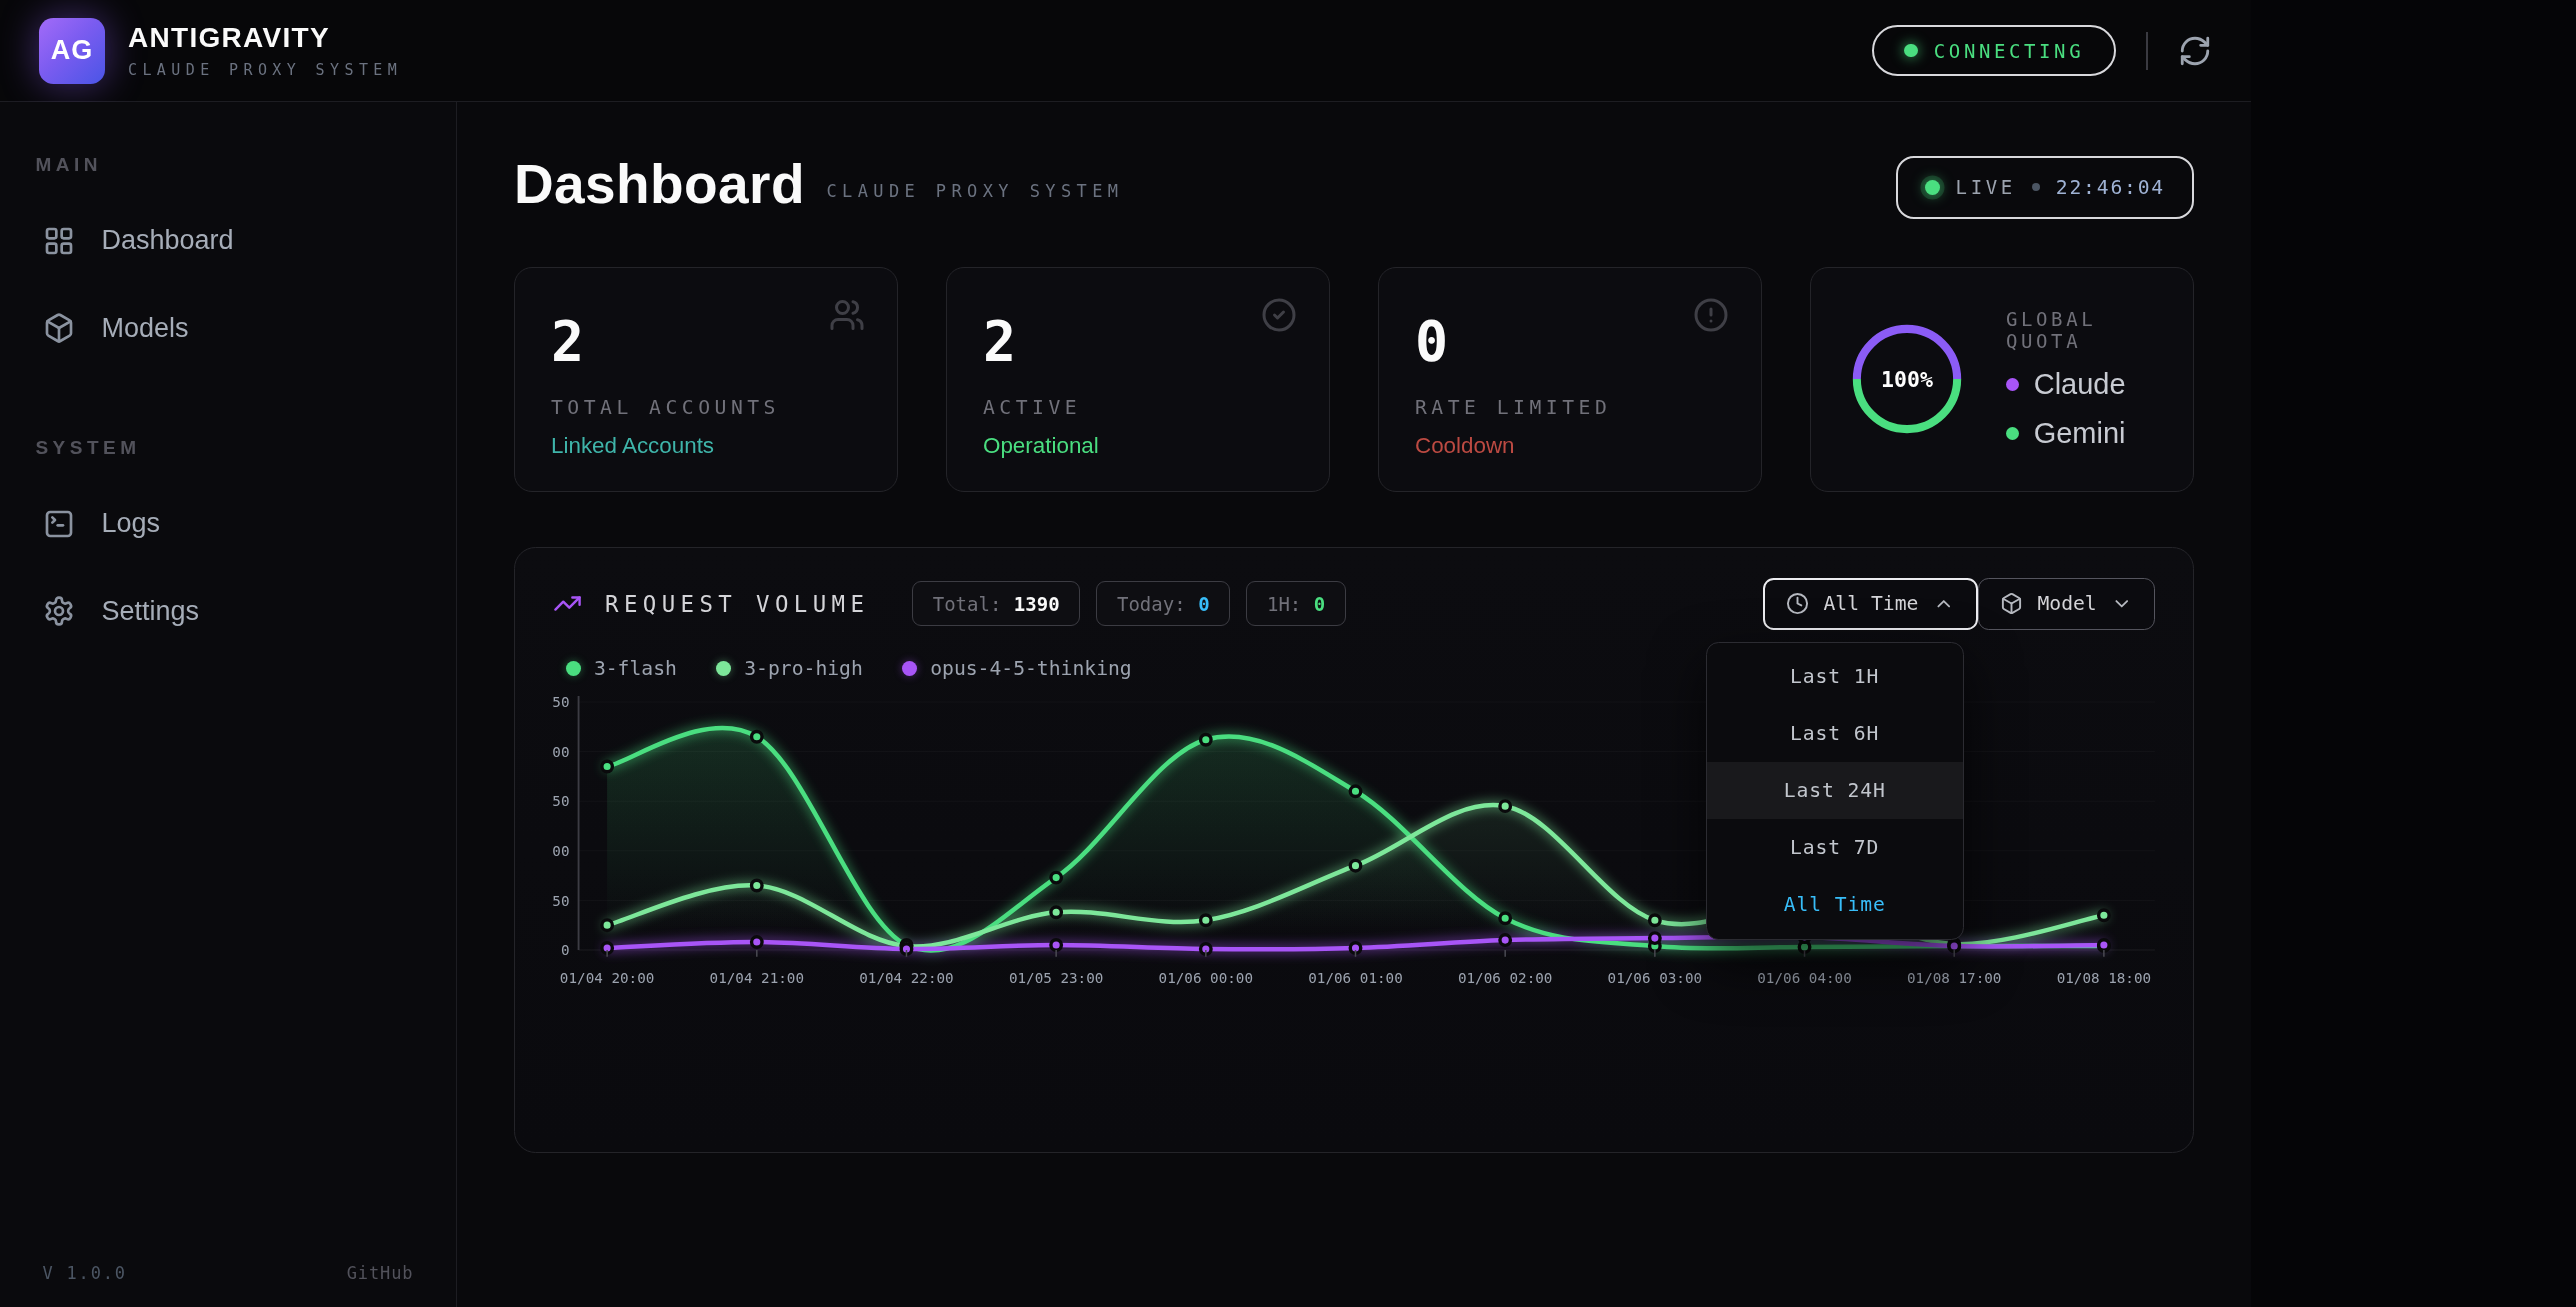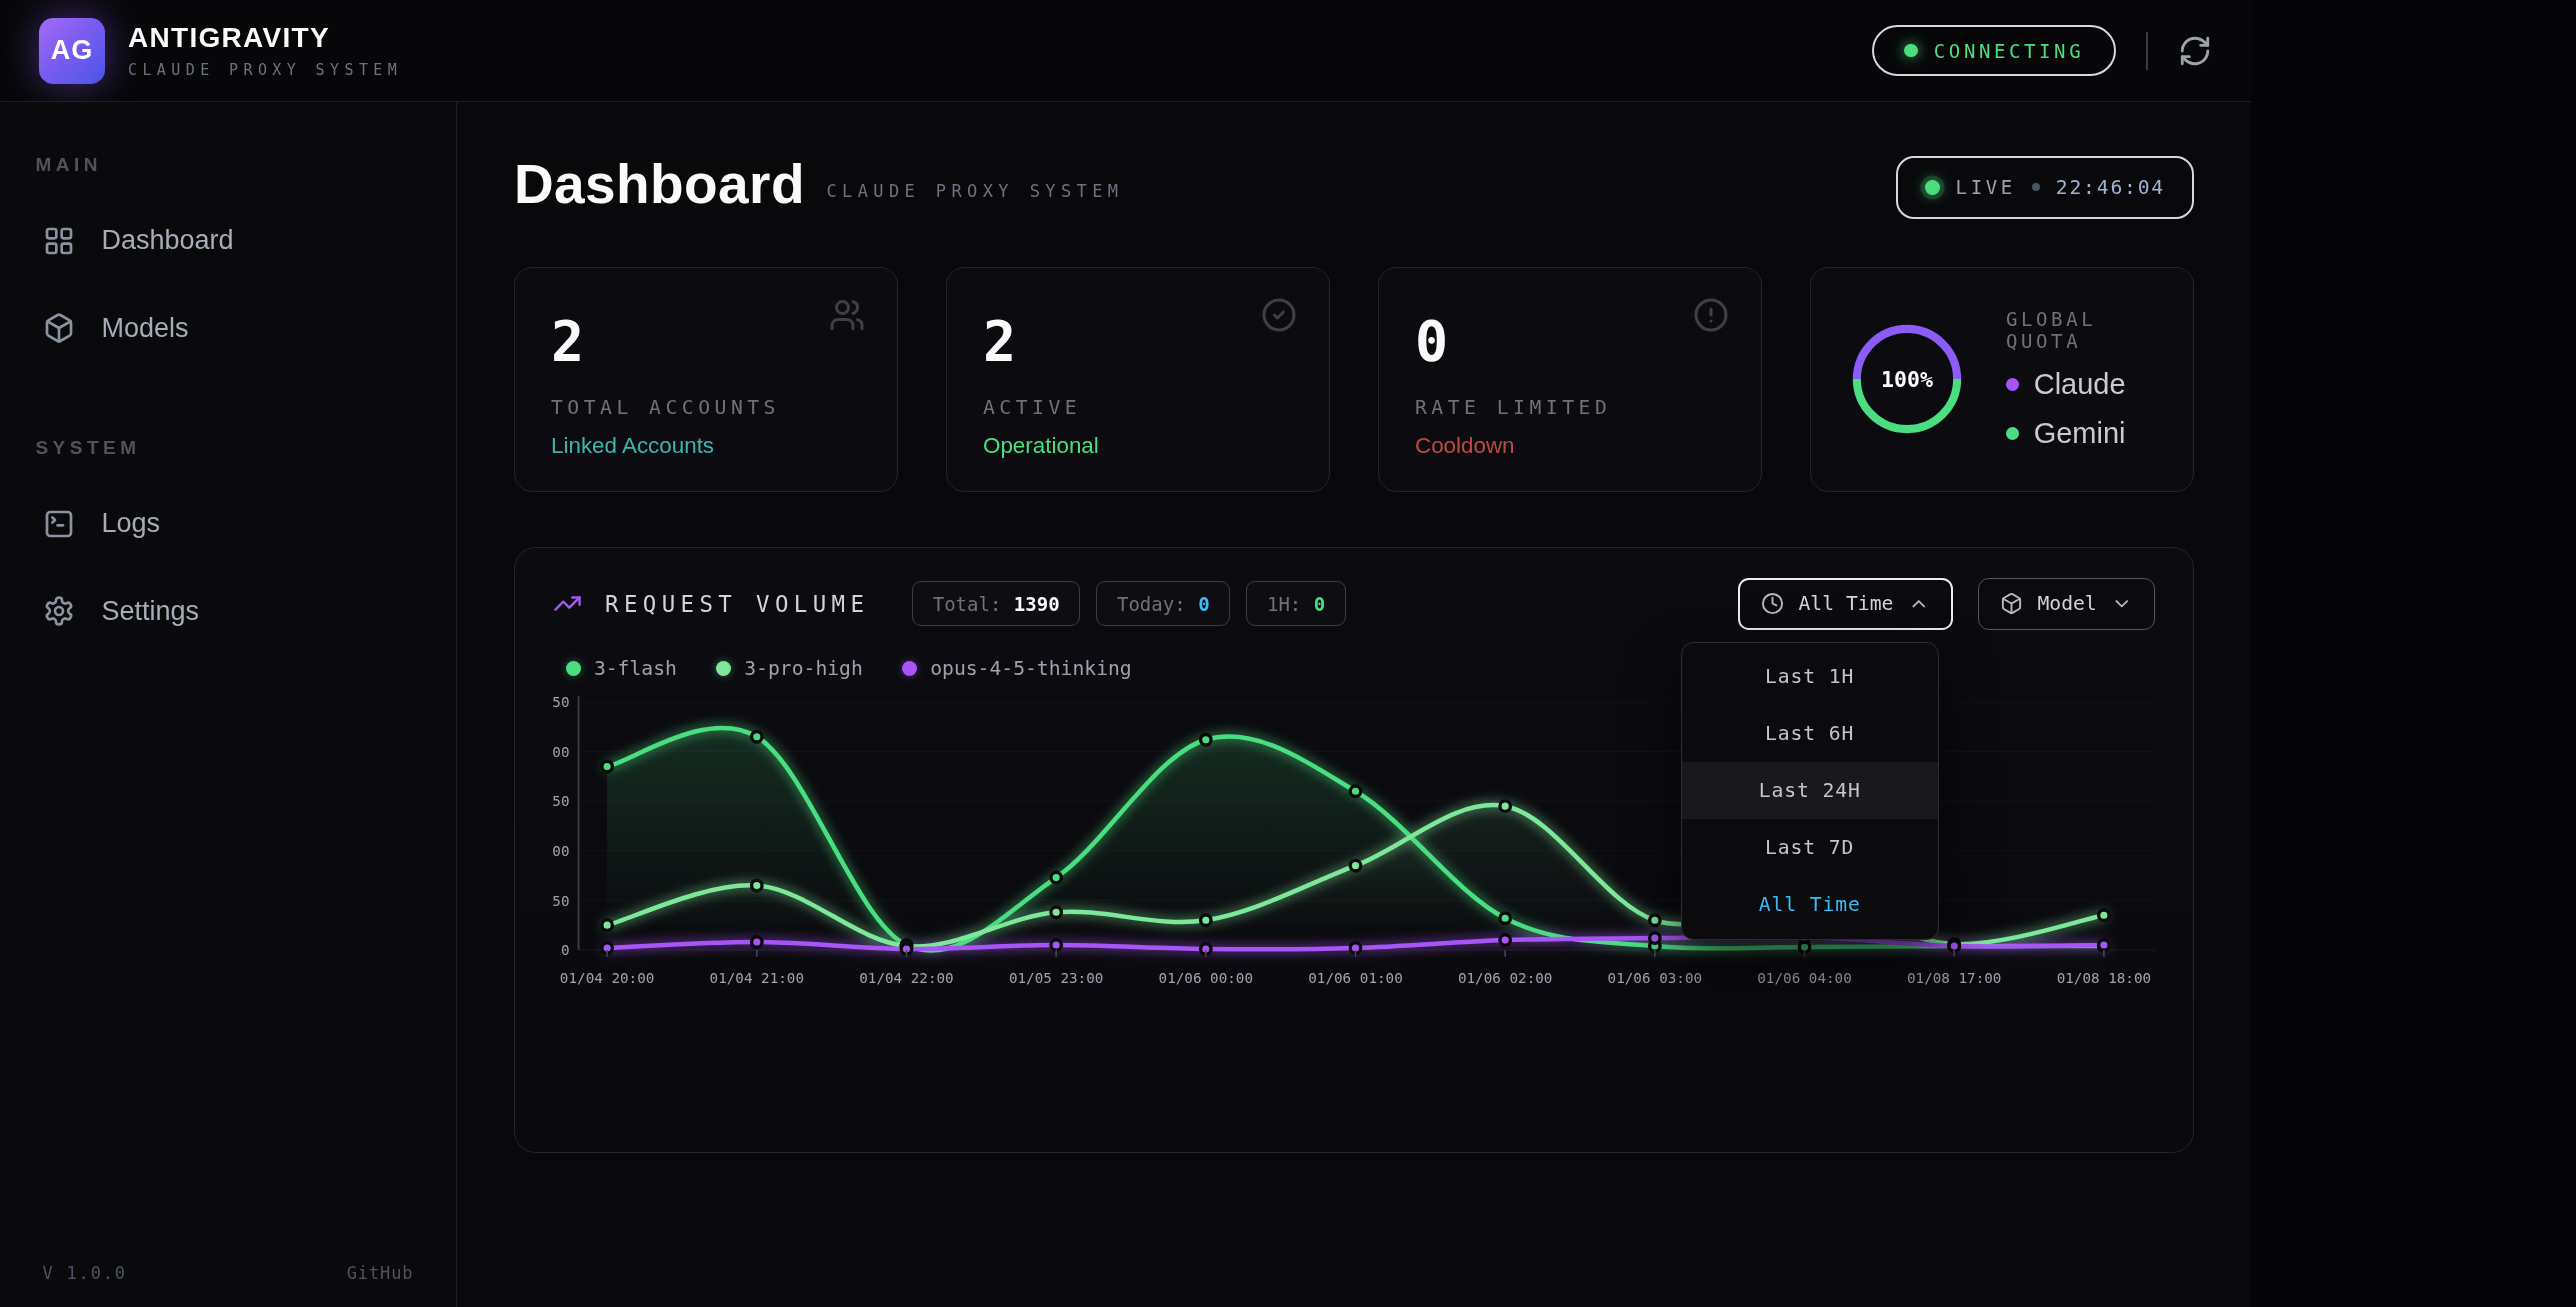--- a/index.html
+++ b/index.html
@@ -93,7 +93,7 @@
          border-radius:9px; padding:10.7px 19.7px; font-family:"DejaVu Sans Mono", monospace; font-size:19px; }
   .kpi-label { color:#71717a; }
   .kpi-value { font-weight:bold; }
-  .controls { margin-left:auto; display:flex; gap:25px; }
+  .controls { margin-left:auto; display:flex; }
   .ctl-btn { display:flex; align-items:center; gap:14.3px; border-radius:10.7px; padding:12.5px 21.5px;
     font-family:"DejaVu Sans Mono", monospace; font-size:19.7px; color:#d4d4d8; cursor:pointer; background:#0b0b0f; }
   .ctl-btn .icon { color:#b6b9c0; }

